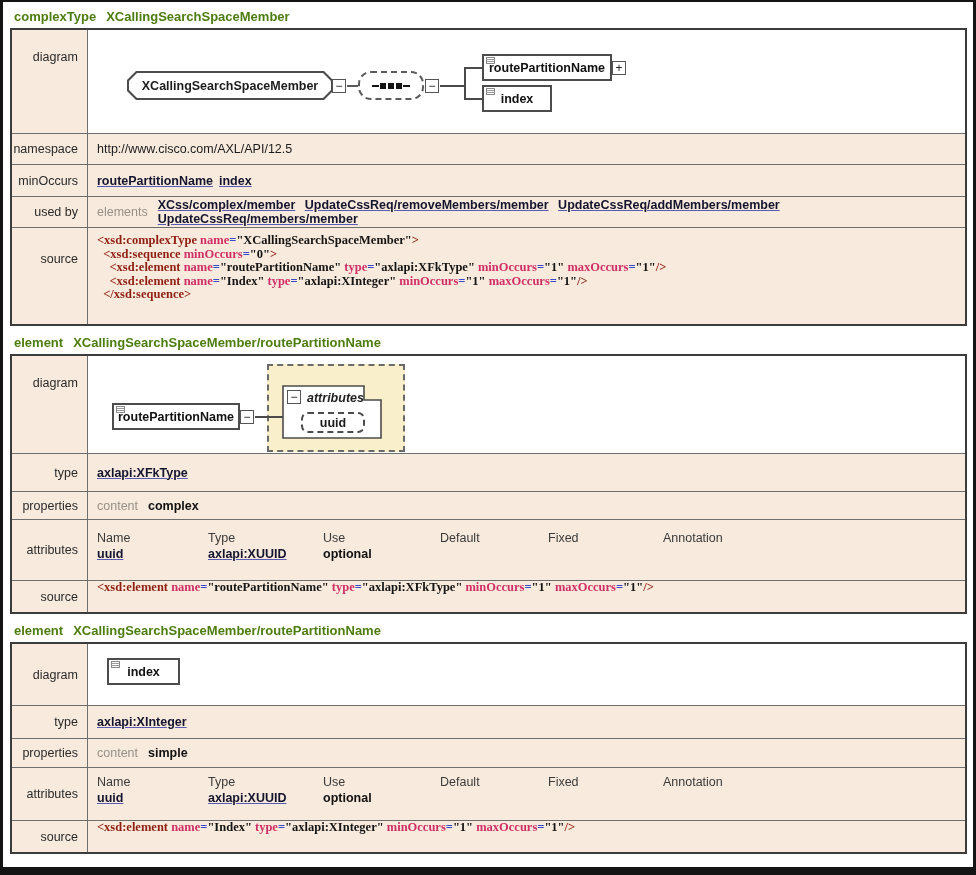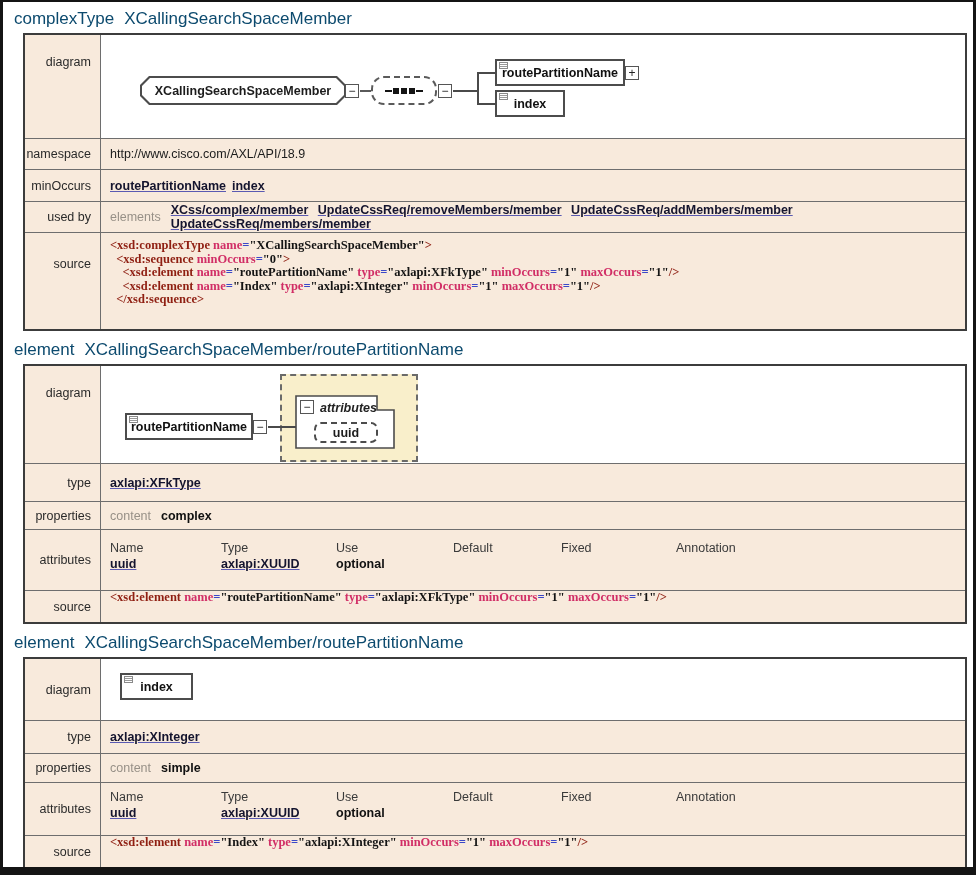--- a/index.html
+++ b/index.html
@@ -11,7 +11,7 @@
     font-family:"Liberation Sans","DejaVu Sans",sans-serif;
     font-size:12.5px;color:#1c1c1c;
   }
-  .sec-title{font-size:17px;font-weight:normal;color:#0c4a6e;margin:4px 0 4px 5px;}
+  .sec-title{font-size:13px;font-weight:bold;color:#4d7c0f;margin:4px 0 4px 5px;}
   .sec-title .kind{margin-right:10px;}
   .tbl{border:2px solid #3c3c3c;background:#f8eadc;margin-left:14px;}
   .row{display:flex;border-bottom:1px solid #6e6e6e;}

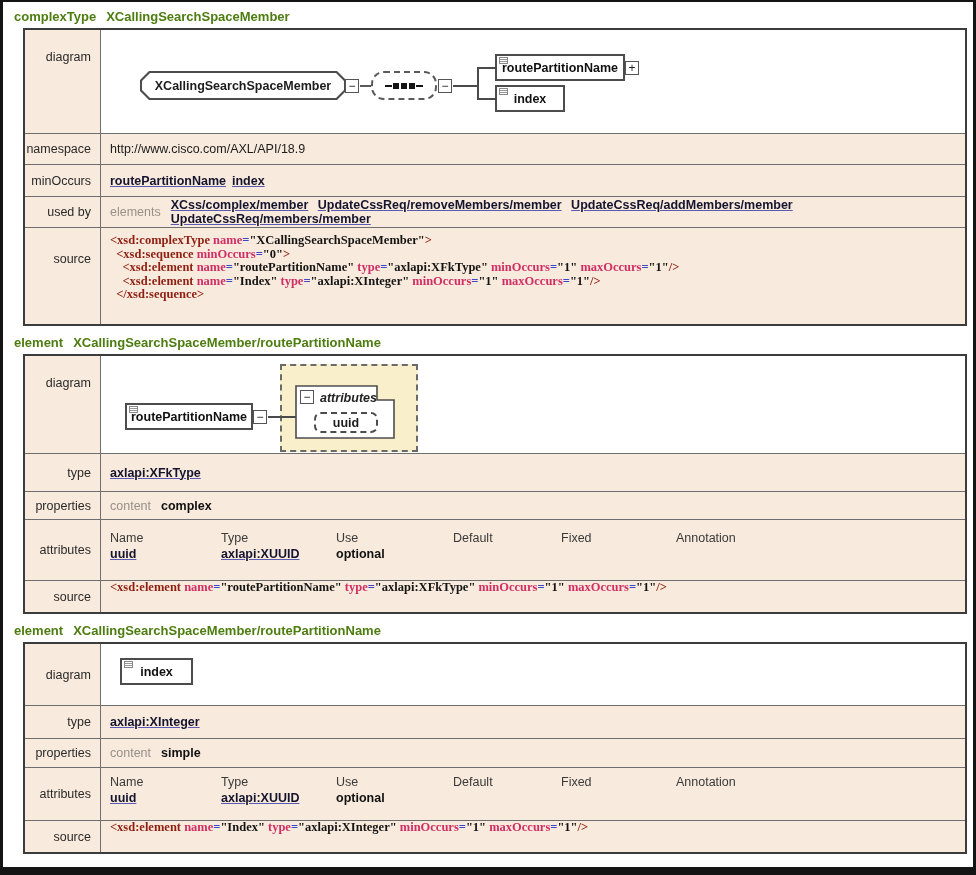--- a/index.html
+++ b/index.html
@@ -13,7 +13,7 @@
   }
   .sec-title{font-size:13px;font-weight:bold;color:#4d7c0f;margin:4px 0 4px 5px;}
   .sec-title .kind{margin-right:10px;}
-  .tbl{border:2px solid #3c3c3c;background:#f8eadc;margin-left:14px;}
+  .tbl{border:2px solid #3c3c3c;background:#f8eadc;margin-left:1px;}
   .row{display:flex;border-bottom:1px solid #6e6e6e;}
   .row:last-child{border-bottom:none;}
   .lbl{flex:0 0 76px;width:76px;text-align:right;padding-right:9px;color:#2a2a2a;

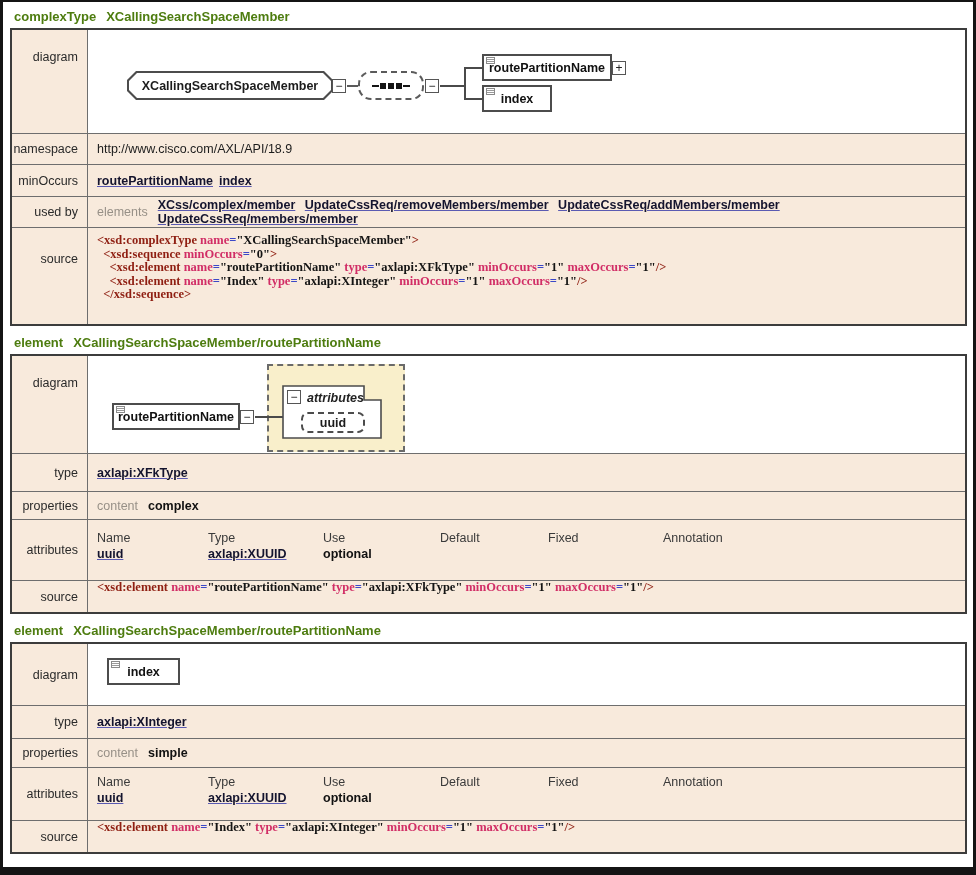--- a/index.html
+++ b/index.html
@@ -124,7 +124,7 @@
 
     <div class="row" style="height:31px;">
       <div class="lbl">namespace</div>
-      <div class="cnt">http://www.cisco.com/AXL/API/18.9</div>
+      <div class="cnt">http://www.cisco.com/AXL/API/12.5</div>
     </div>
 
     <div class="row" style="height:32px;">

